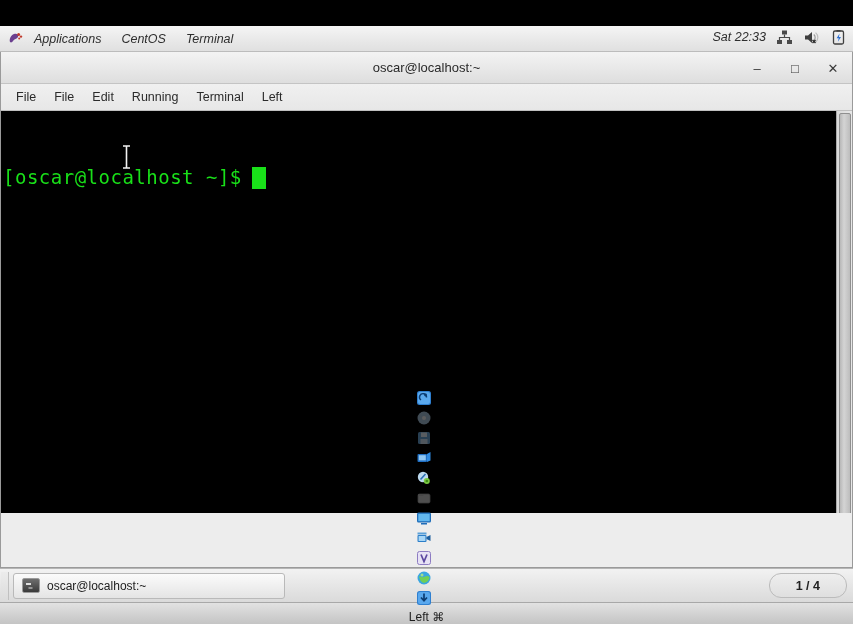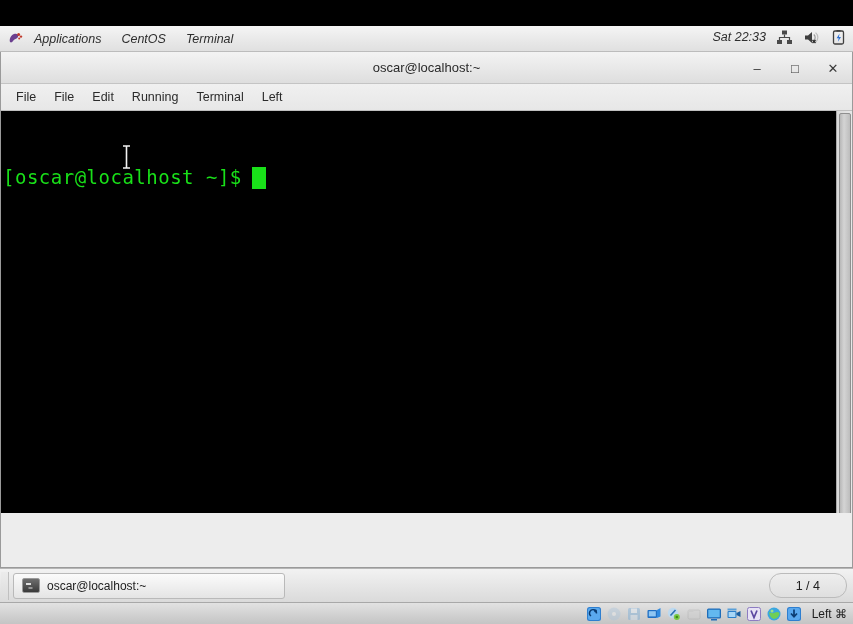--- a/index.html
+++ b/index.html
@@ -251,6 +251,7 @@
     font-size: 12.5px;
     color: #222;
     cursor: default;
+    font-weight: bold;
   }
 
   

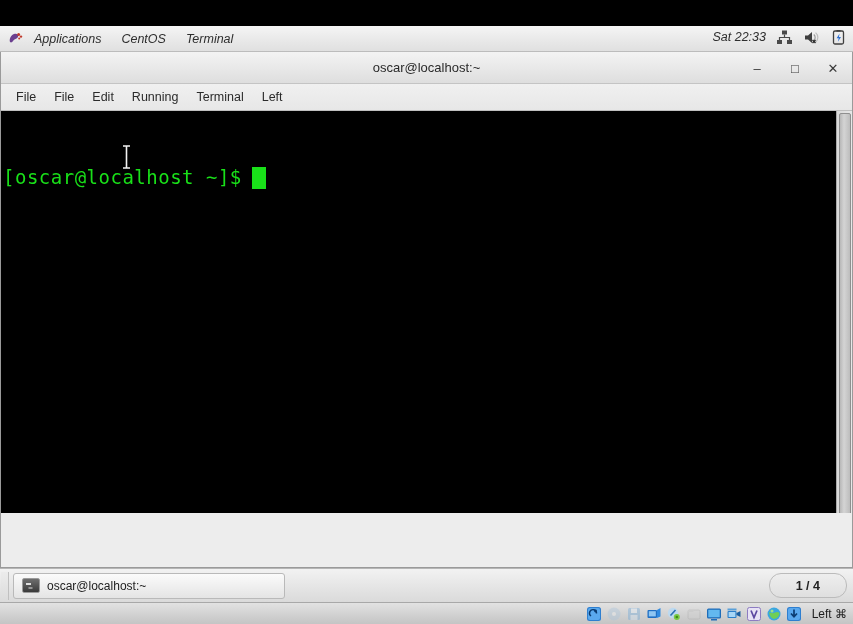--- a/index.html
+++ b/index.html
@@ -264,6 +264,7 @@
     display: flex; align-items: center; justify-content: flex-end;
     padding-right: 6px;
     gap: 4px;
+    flex-direction: column;
   }
   .vb-ico {
     width: 16px; height: 16px;

